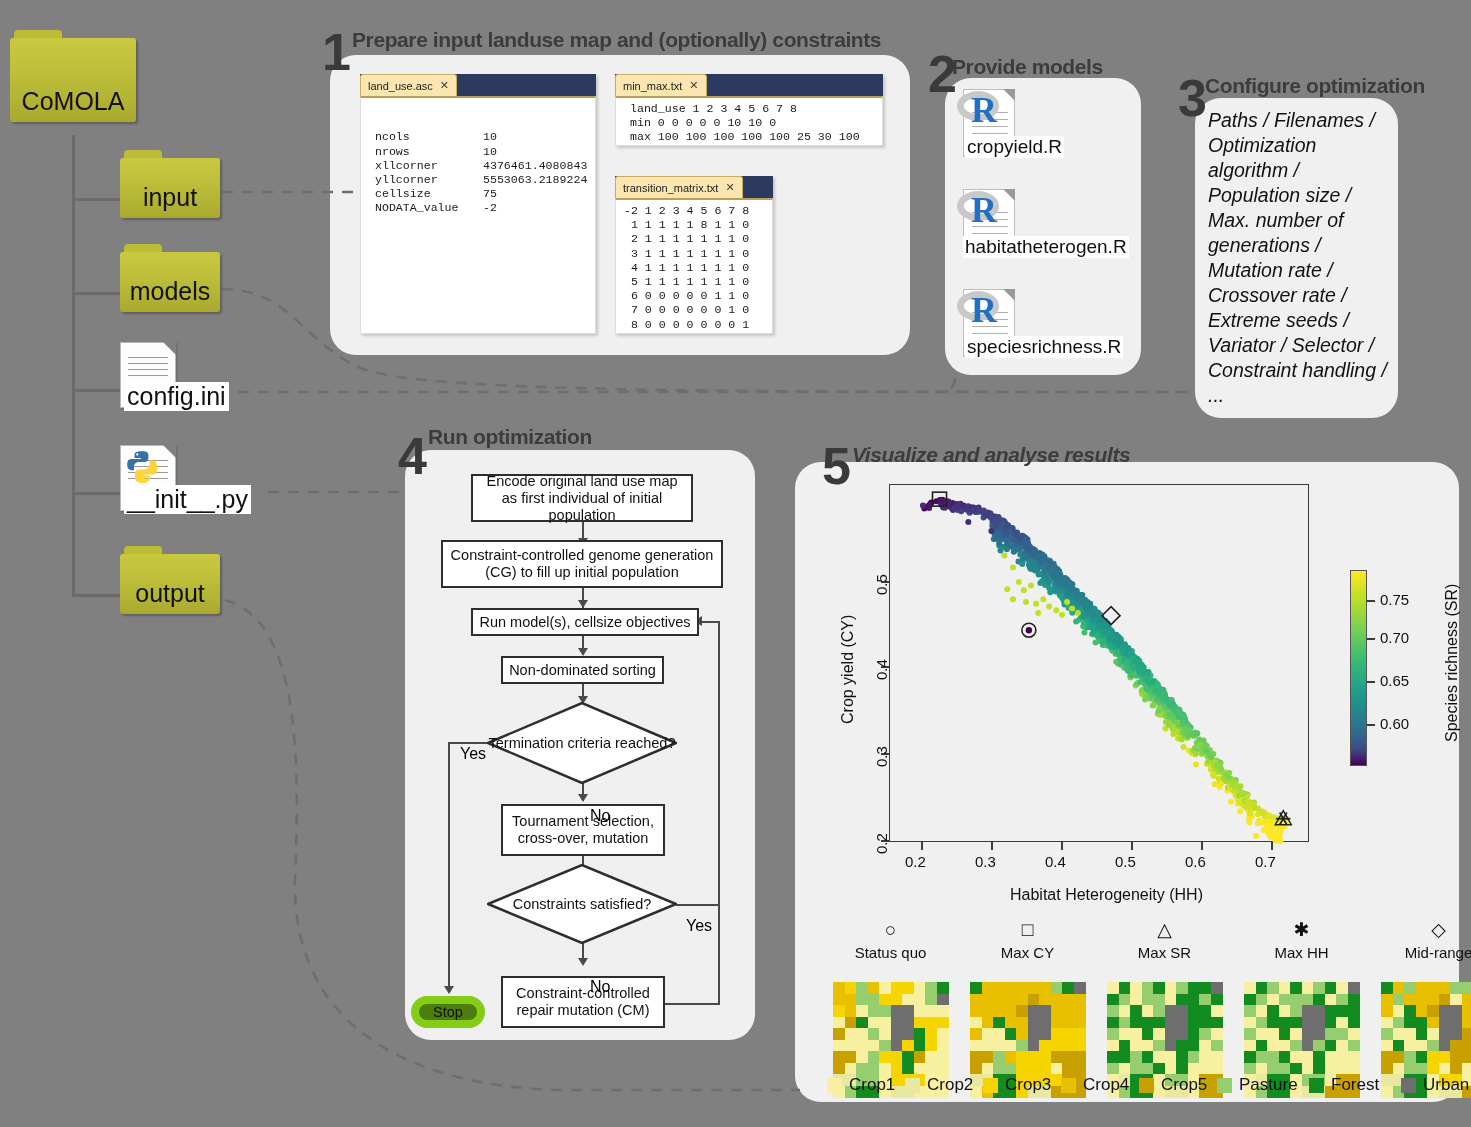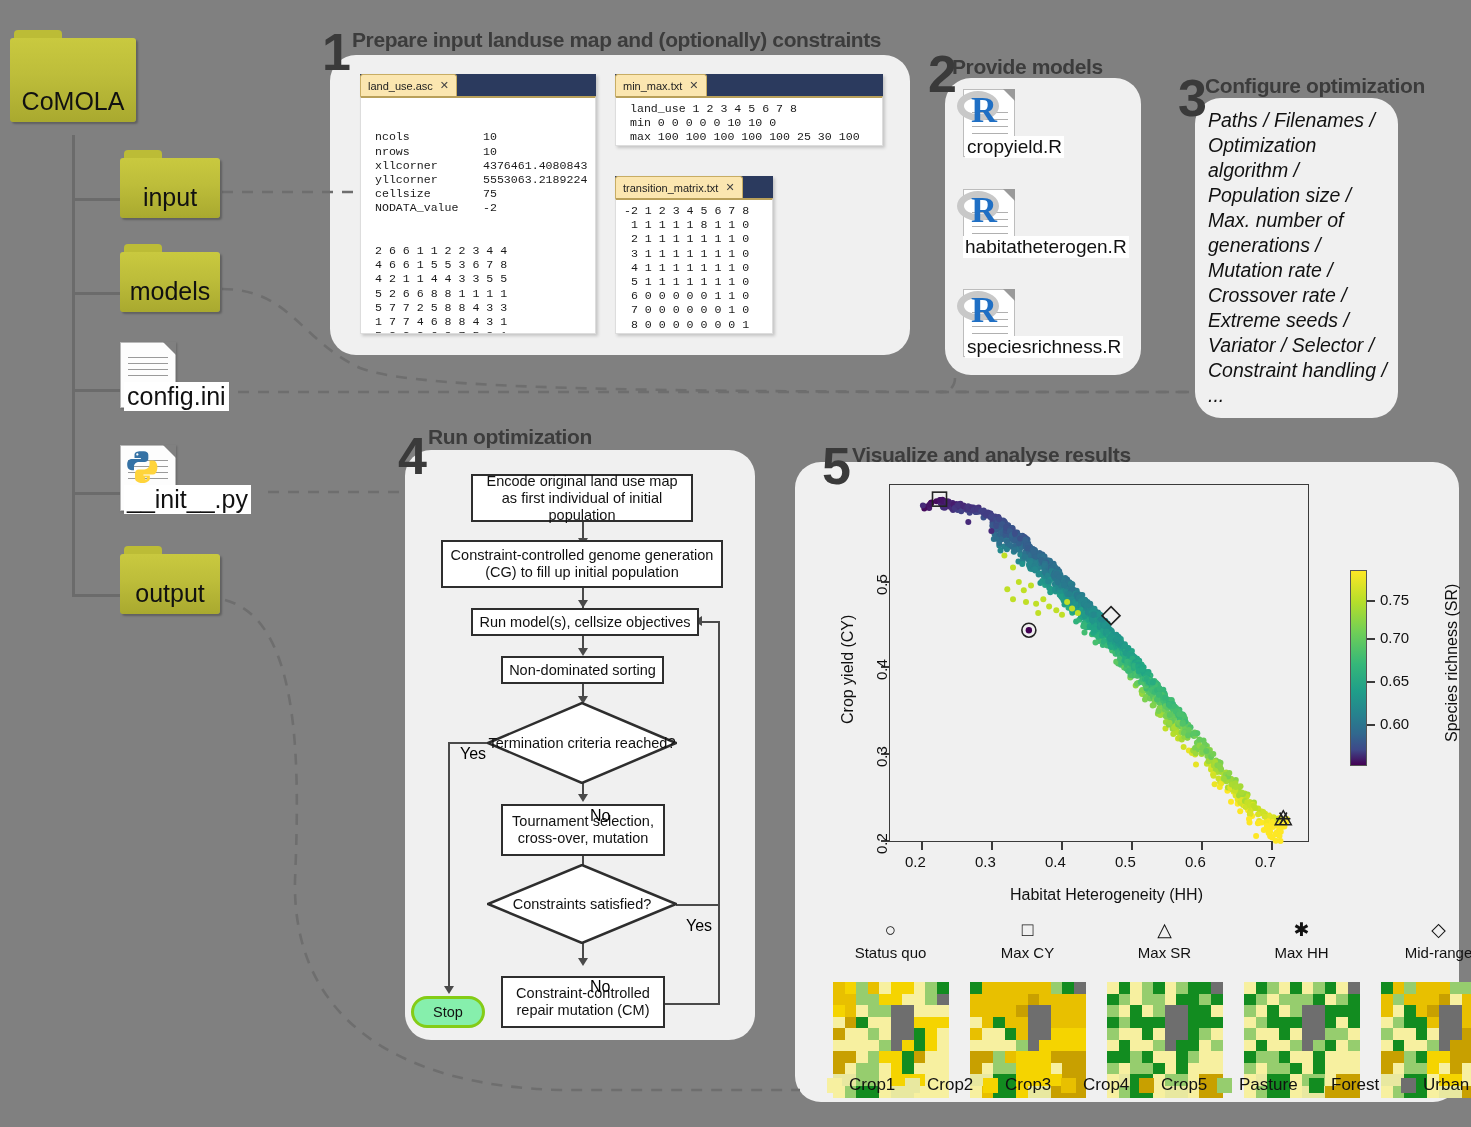--- a/index.html
+++ b/index.html
@@ -328,7 +328,6 @@
   </div>
   <div class="content" style="height:238px;">
     <div id="asc-header"><div><span style="display:inline-block;width:108px">ncols</span>10</div><div><span style="display:inline-block;width:108px">nrows</span>10</div><div><span style="display:inline-block;width:108px">xllcorner</span>4376461.4080843</div><div><span style="display:inline-block;width:108px">yllcorner</span>5553063.2189224</div><div><span style="display:inline-block;width:108px">cellsize</span>75</div><div><span style="display:inline-block;width:108px">NODATA_value</span>-2</div></div>
-    <div id="asc-grid"><div>2 6 6 1 1 2 2 3 4 4</div><div>4 6 6 1 5 5 3 6 7 8</div><div>4 2 1 1 4 4 3 3 5 5</div><div>5 2 6 6 8 8 1 1 1 1</div><div>5 7 7 2 5 8 8 4 3 3</div><div>1 7 7 4 6 8 8 4 3 1</div><div>5 2 2 2 6 8 7 5 3 1</div></div>
   </div>
 </div>
 

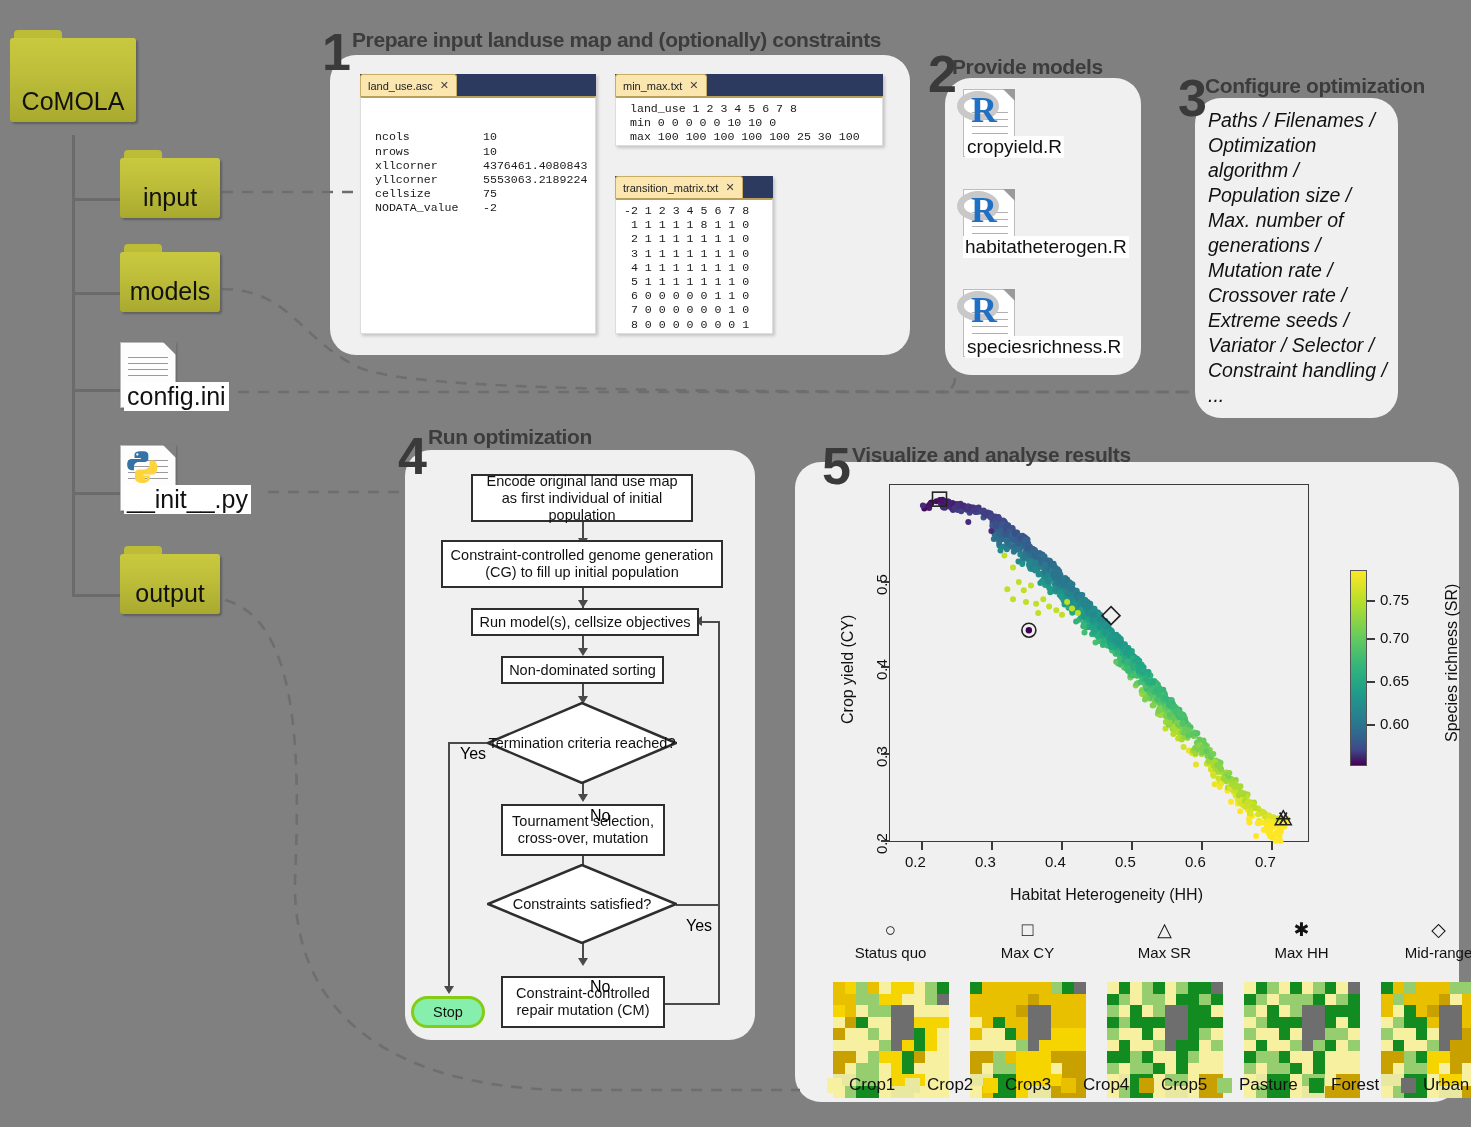--- a/index.html
+++ b/index.html
@@ -466,7 +466,7 @@
 <div class="fc-label" style="left:590px; top:955px;">No</div>
 
 <div class="step-num" style="left:822px; top:440px;">5</div>
-<div class="step-title" style="left:852px; top:443px;">Visualize and analyse results</div>
+<div class="step-title" style="left:852px; top:443px;font-style:italic;">Visualize and analyse results</div>
 <div class="panel" style="left:795px; top:462px; width:664px; height:640px;"></div>
 
 <div class="plotwrap" style="left:795px; top:462px; width:664px; height:470px; z-index:4;">

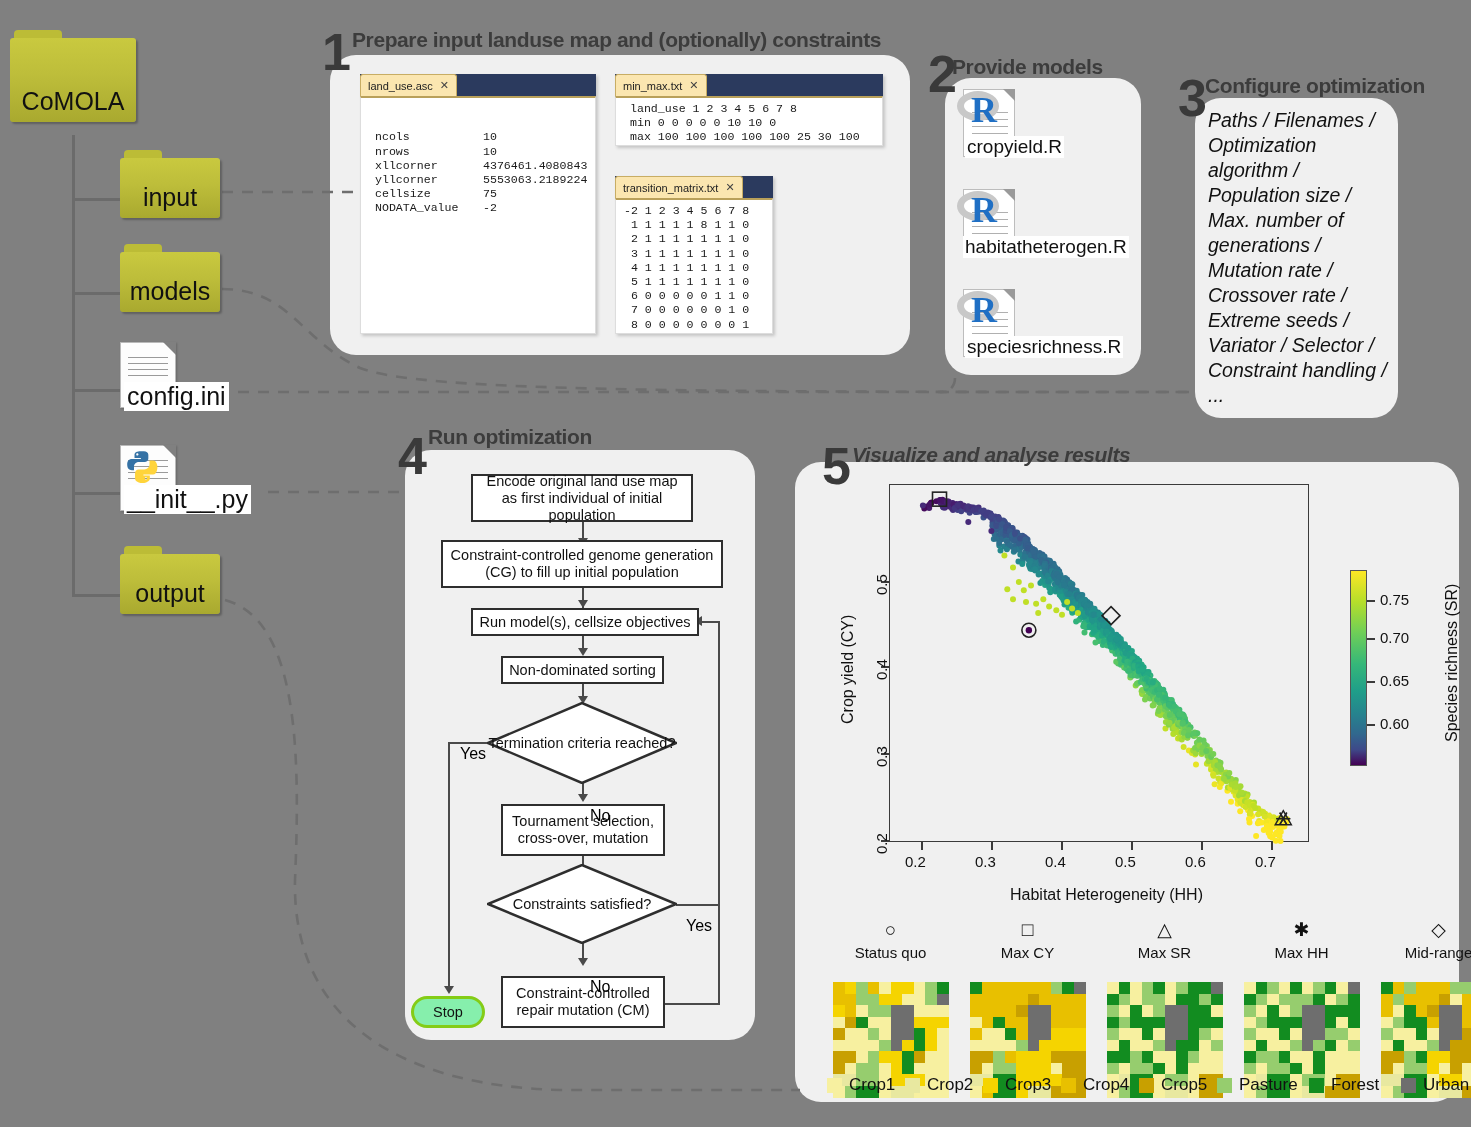--- a/index.html
+++ b/index.html
@@ -189,8 +189,8 @@
   }
   .fc-stop {
     position:absolute;
-    background:#86efac;
-    border:3px solid #84cc16;
+    background:#4d7c0f;
+    border:8px solid #84cc16;
     border-radius:16px;
     display:flex; align-items:center; justify-content:center;
     font-size:14.5px; color:#111;

